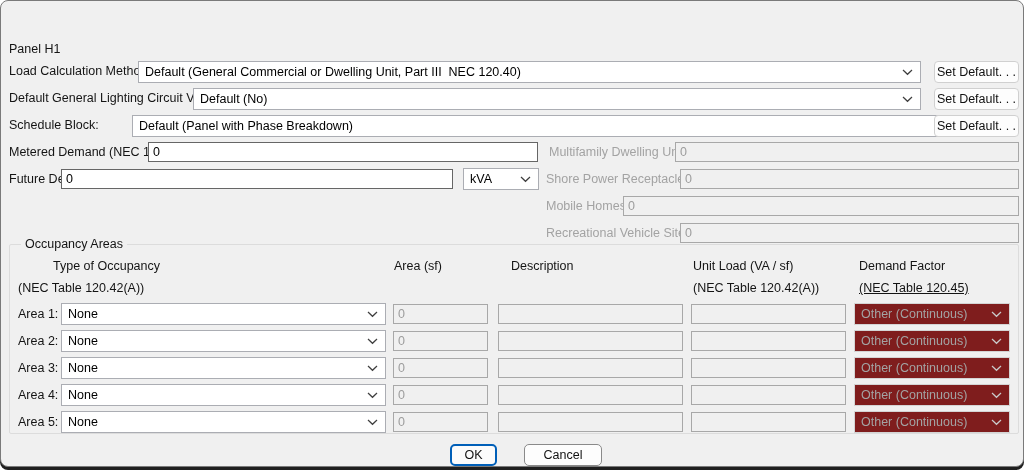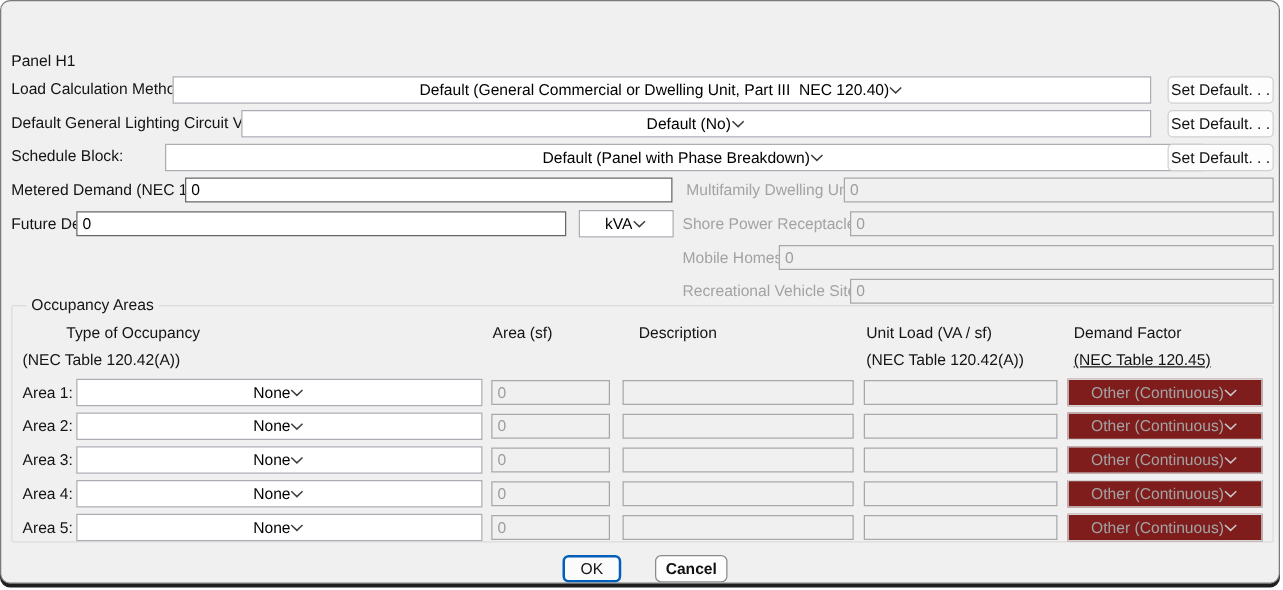--- a/index.html
+++ b/index.html
@@ -31,7 +31,7 @@
   .tb:disabled { background:#f0f0f0; border-color:#a8a8a8; color:#9d9d9d; }
   .combo {
     position:absolute; height:22px; background:#ffffff; border:1px solid #abadb3;
-    display:flex; align-items:center; justify-content:center;
+    display:flex; align-items:center; justify-content:space-between;
     font-size:12.5px; color:#000; padding:0 7px 0 6px; cursor:default;
   }
   .combo .txt { white-space:pre; overflow:hidden; }

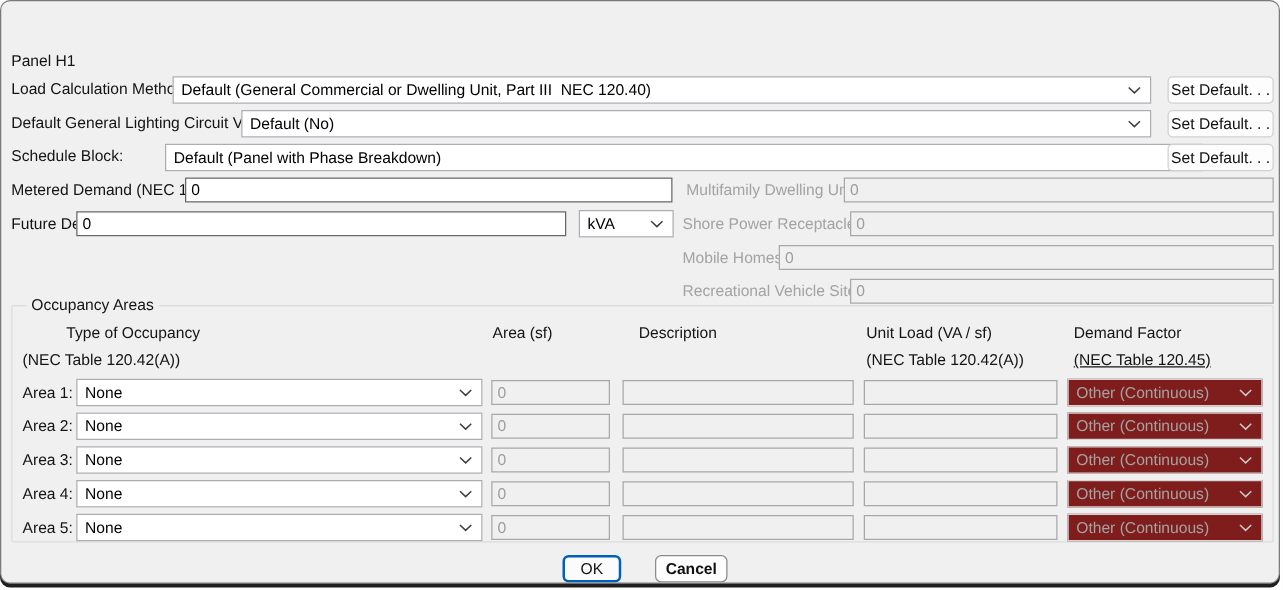--- a/index.html
+++ b/index.html
@@ -57,9 +57,9 @@
     font-family:"Liberation Sans", sans-serif; font-size:12.5px; color:#111; line-height:17px; cursor:pointer;
   }
   .cancelbtn {
-    position:absolute; left:523px; top:443px; width:58px; height:22px;
+    position:absolute; left:523px; top:443px; width:78px; height:22px;
     background:#fdfdfd; border:1px solid #8a8a8a; border-radius:5px;
-    font-family:"Liberation Sans", sans-serif; font-size:12.5px; color:#111; line-height:19px; cursor:pointer;font-weight:bold;
+    font-family:"Liberation Sans", sans-serif; font-size:12.5px; color:#111; line-height:19px; cursor:pointer;
   }
 </style>
 </head>

